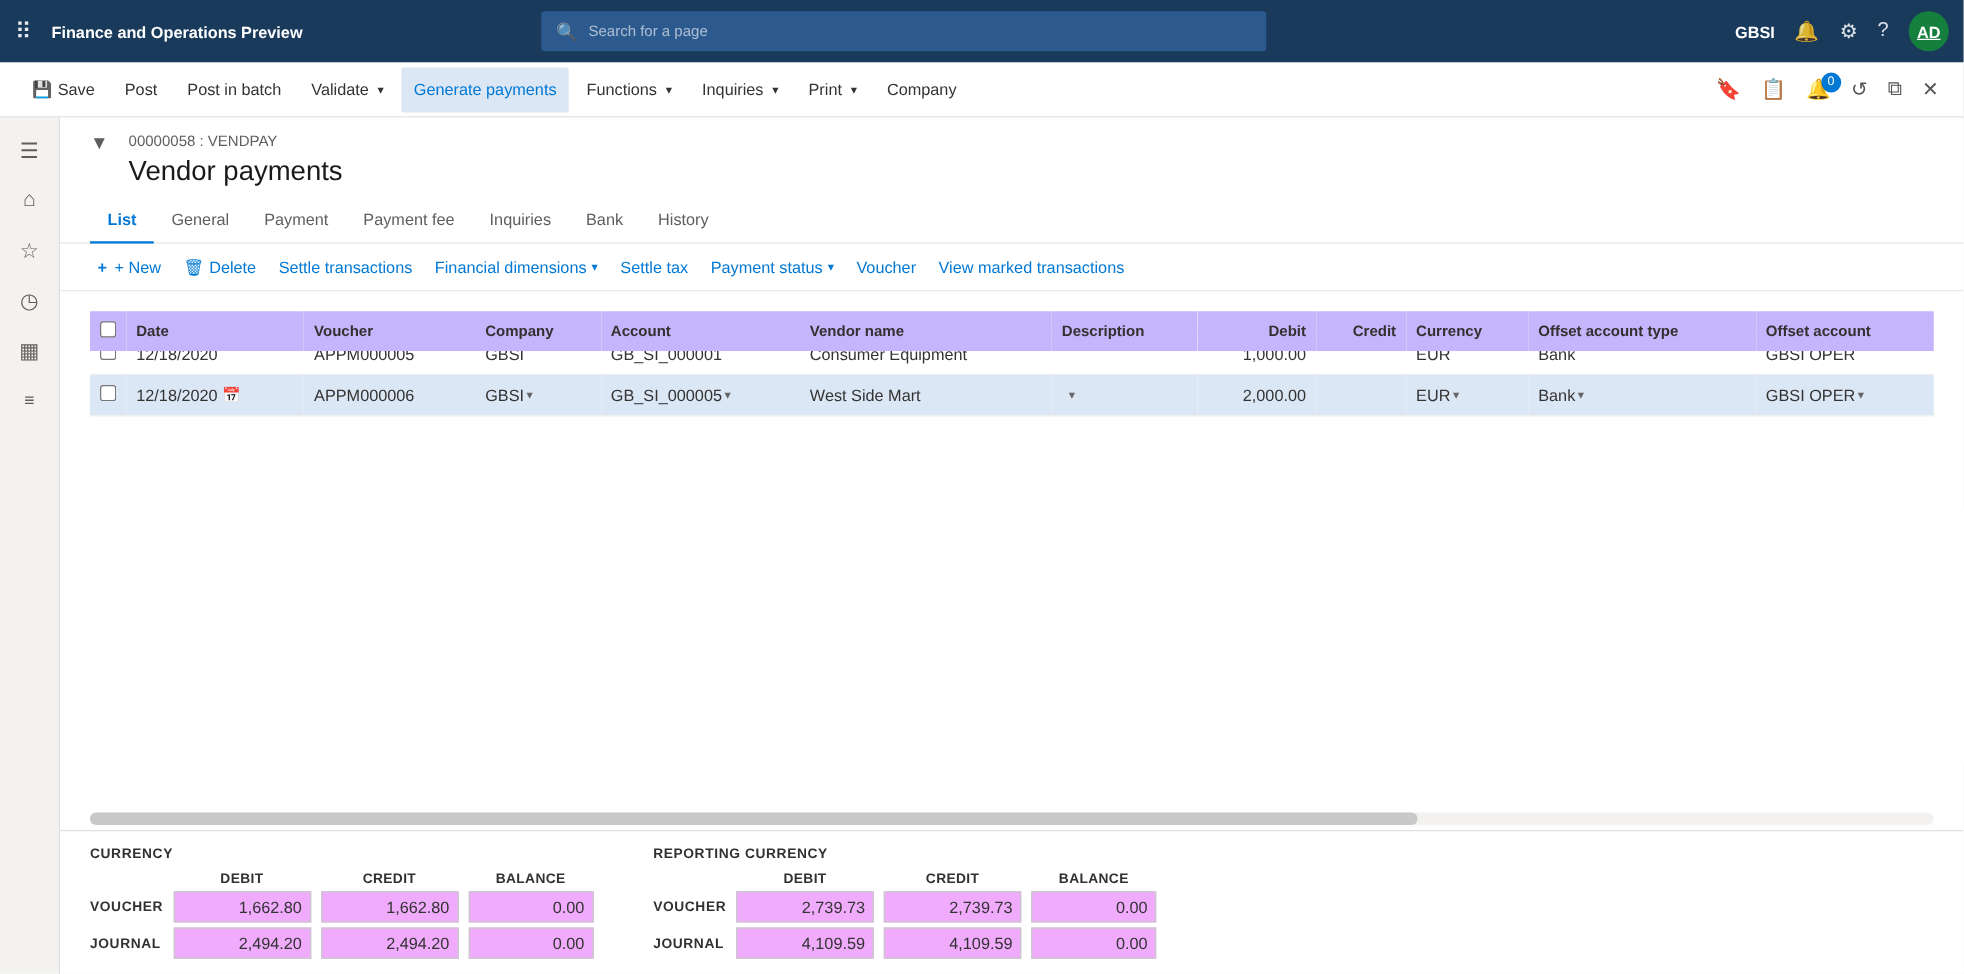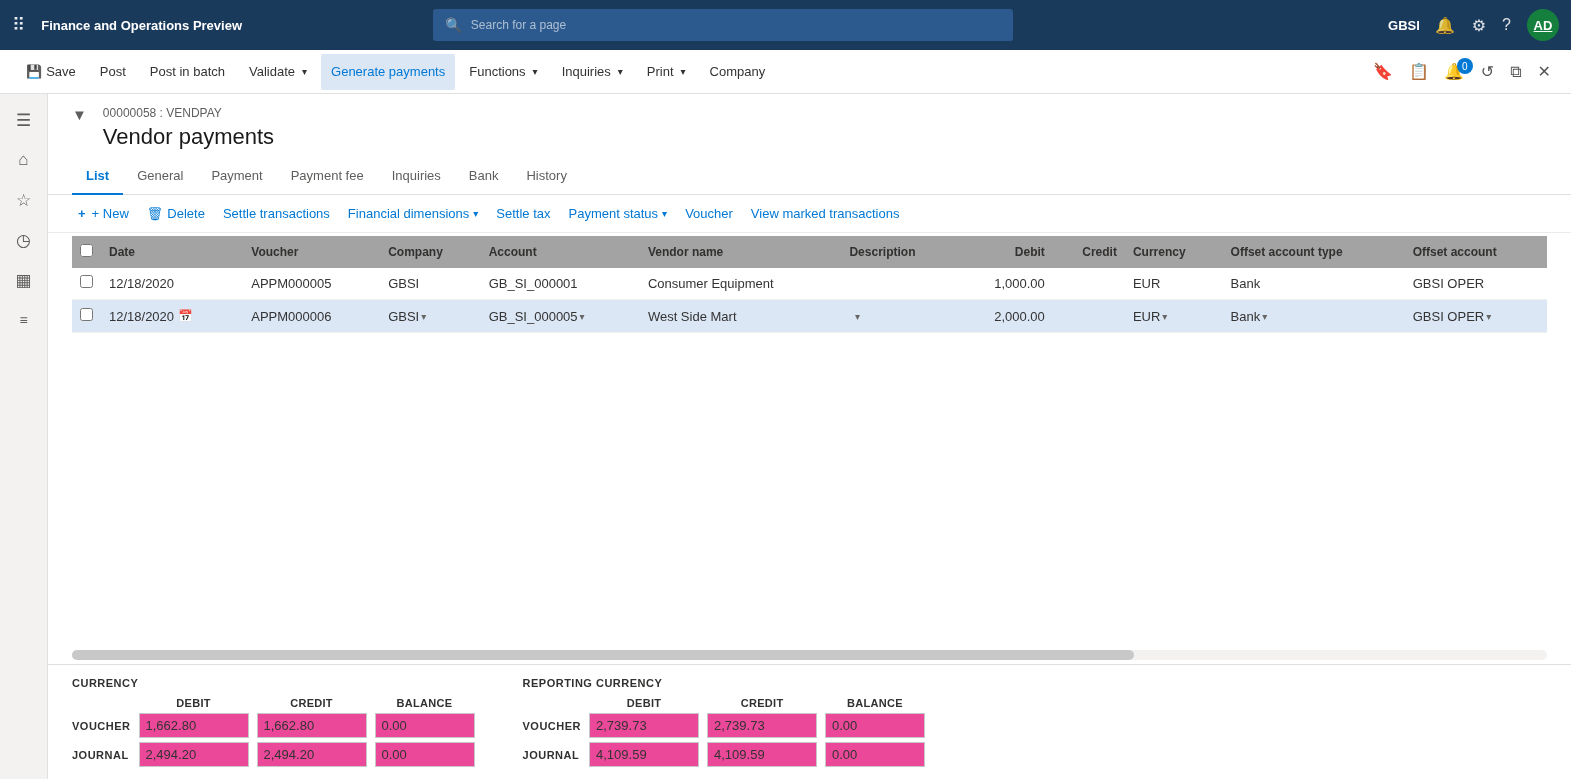--- a/index.html
+++ b/index.html
@@ -187,9 +187,9 @@
       font-size: 12px;
       color: #323130;
       white-space: nowrap;
-      background: #a3a3a3;
+      background: #c4b5fd;
       position: sticky;
-      top: 3px;
+      top: 16px;
       z-index: 1;
     }
     thead th.right { text-align: right; }

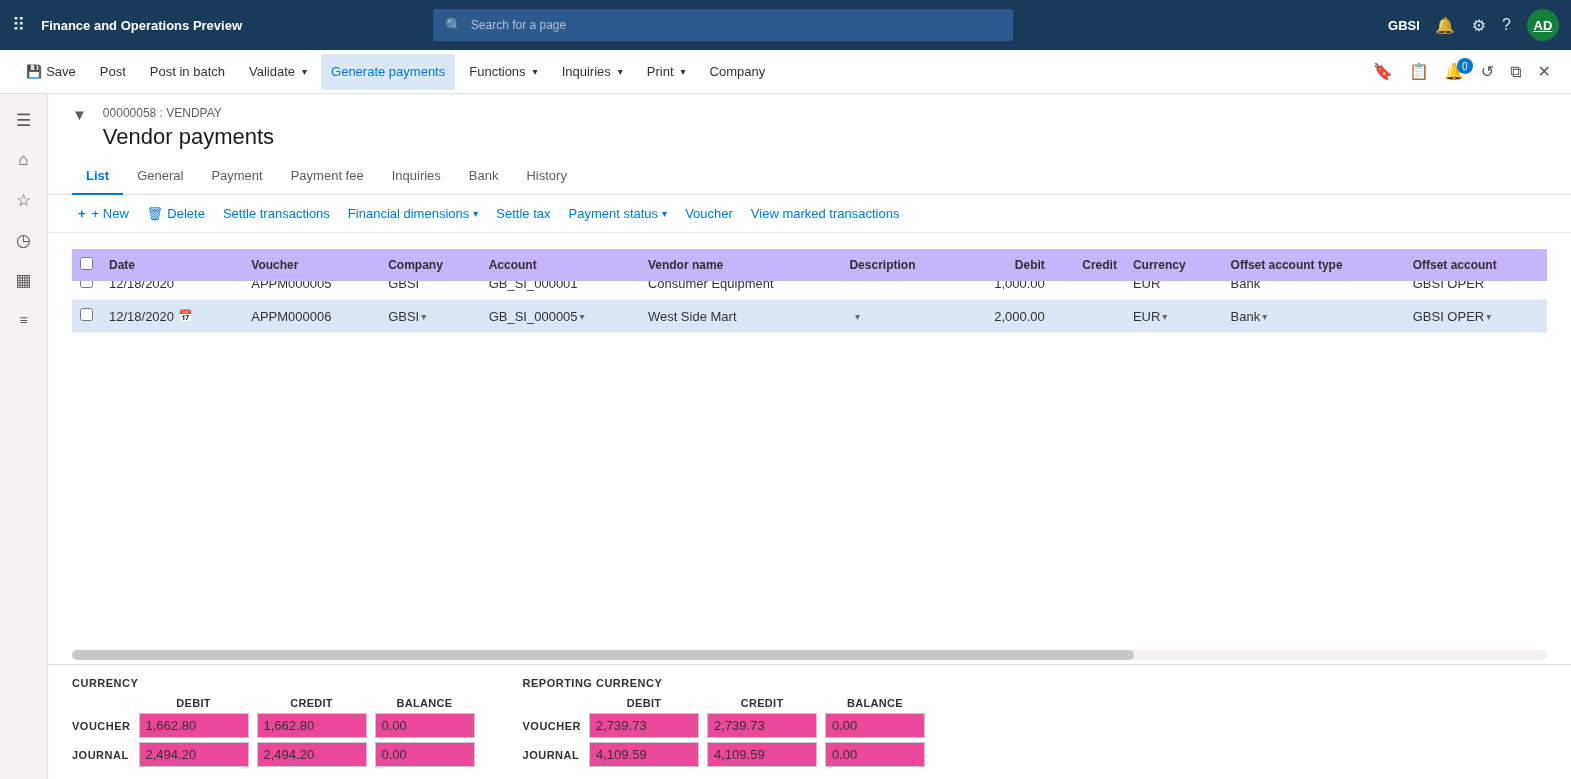--- a/index.html
+++ b/index.html
@@ -252,8 +252,9 @@
       border: 1px solid #c8c8c8;
       padding: 4px 6px;
       font-size: 13px;
+      text-align: right;
       color: #333;
-      background: #ec4899;
+      background: #f0abfc;
       width: 100%;
     }
 

